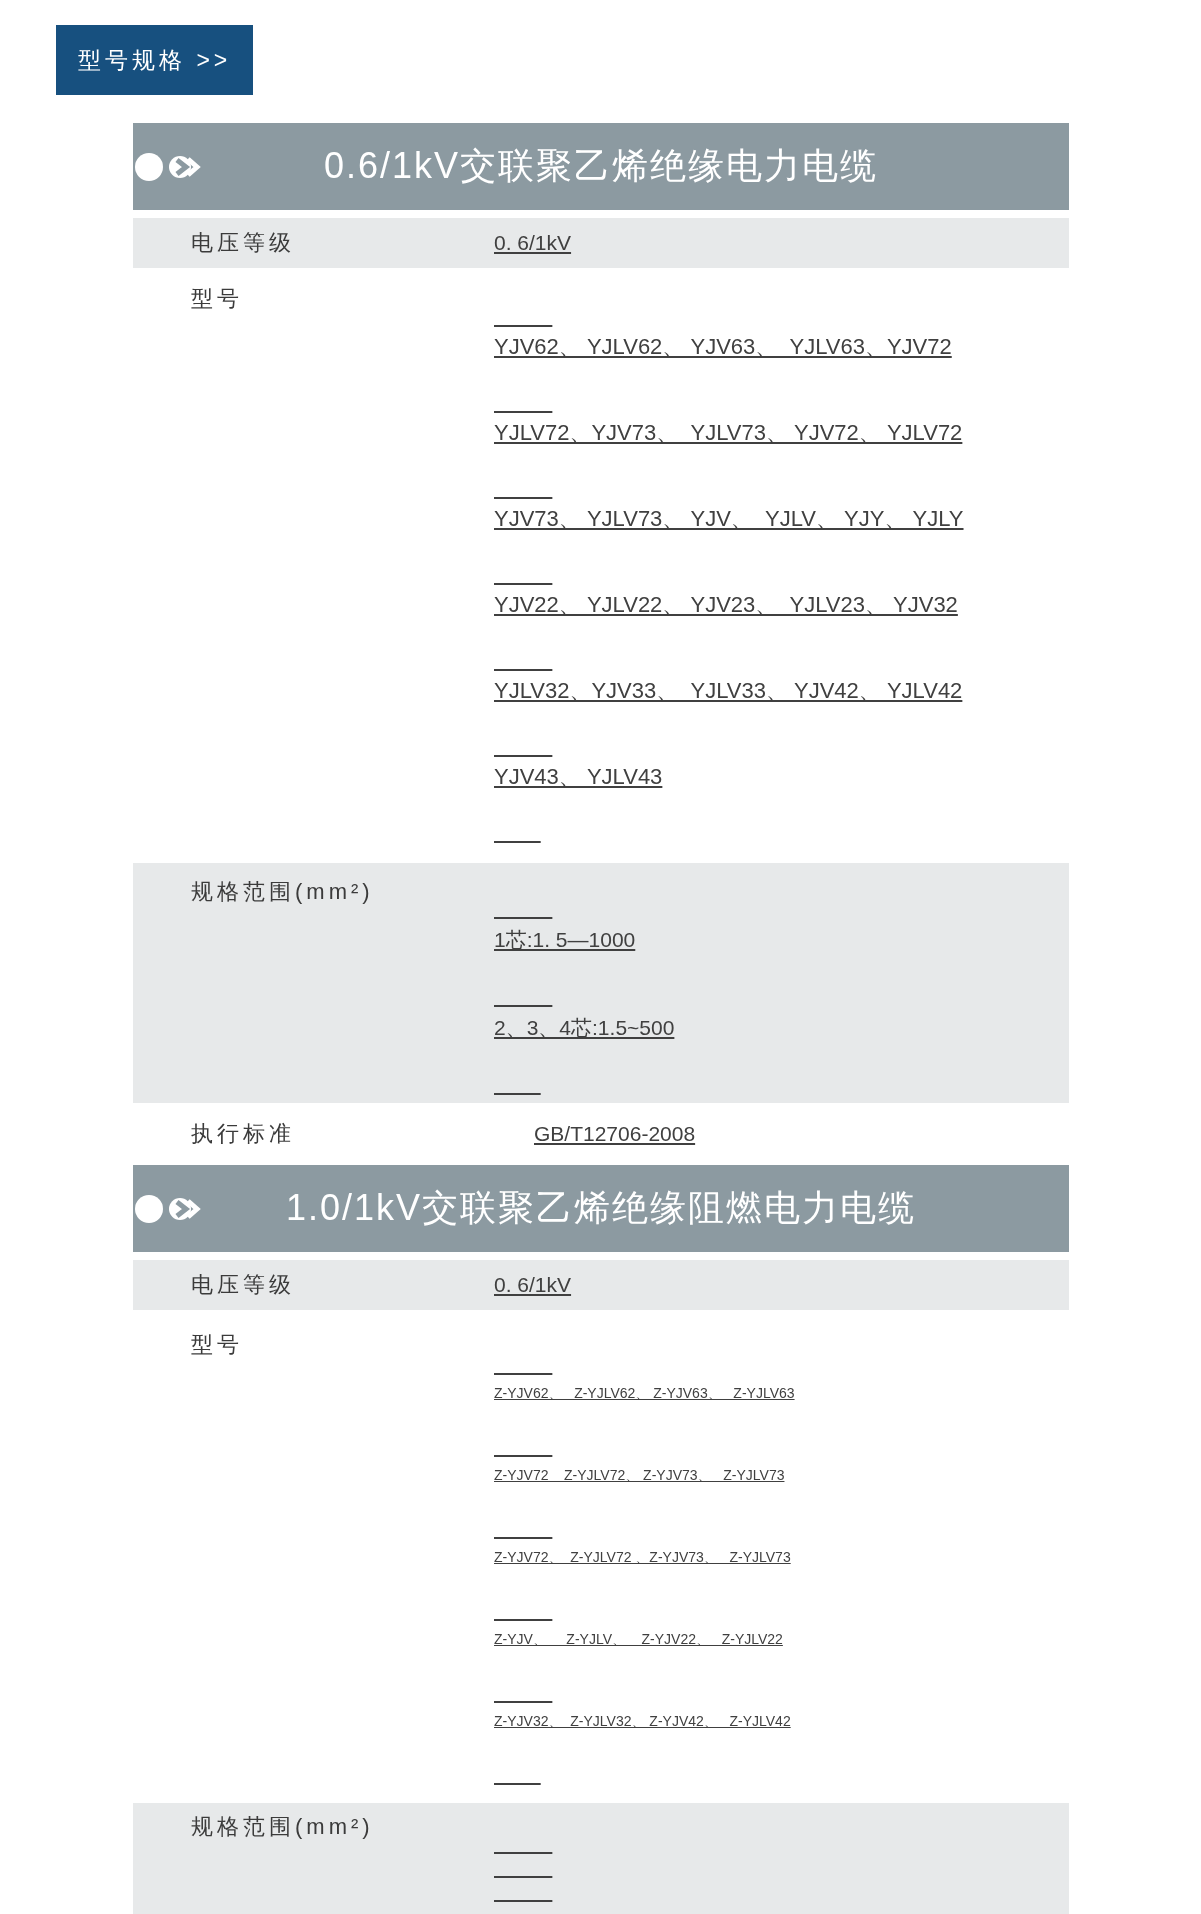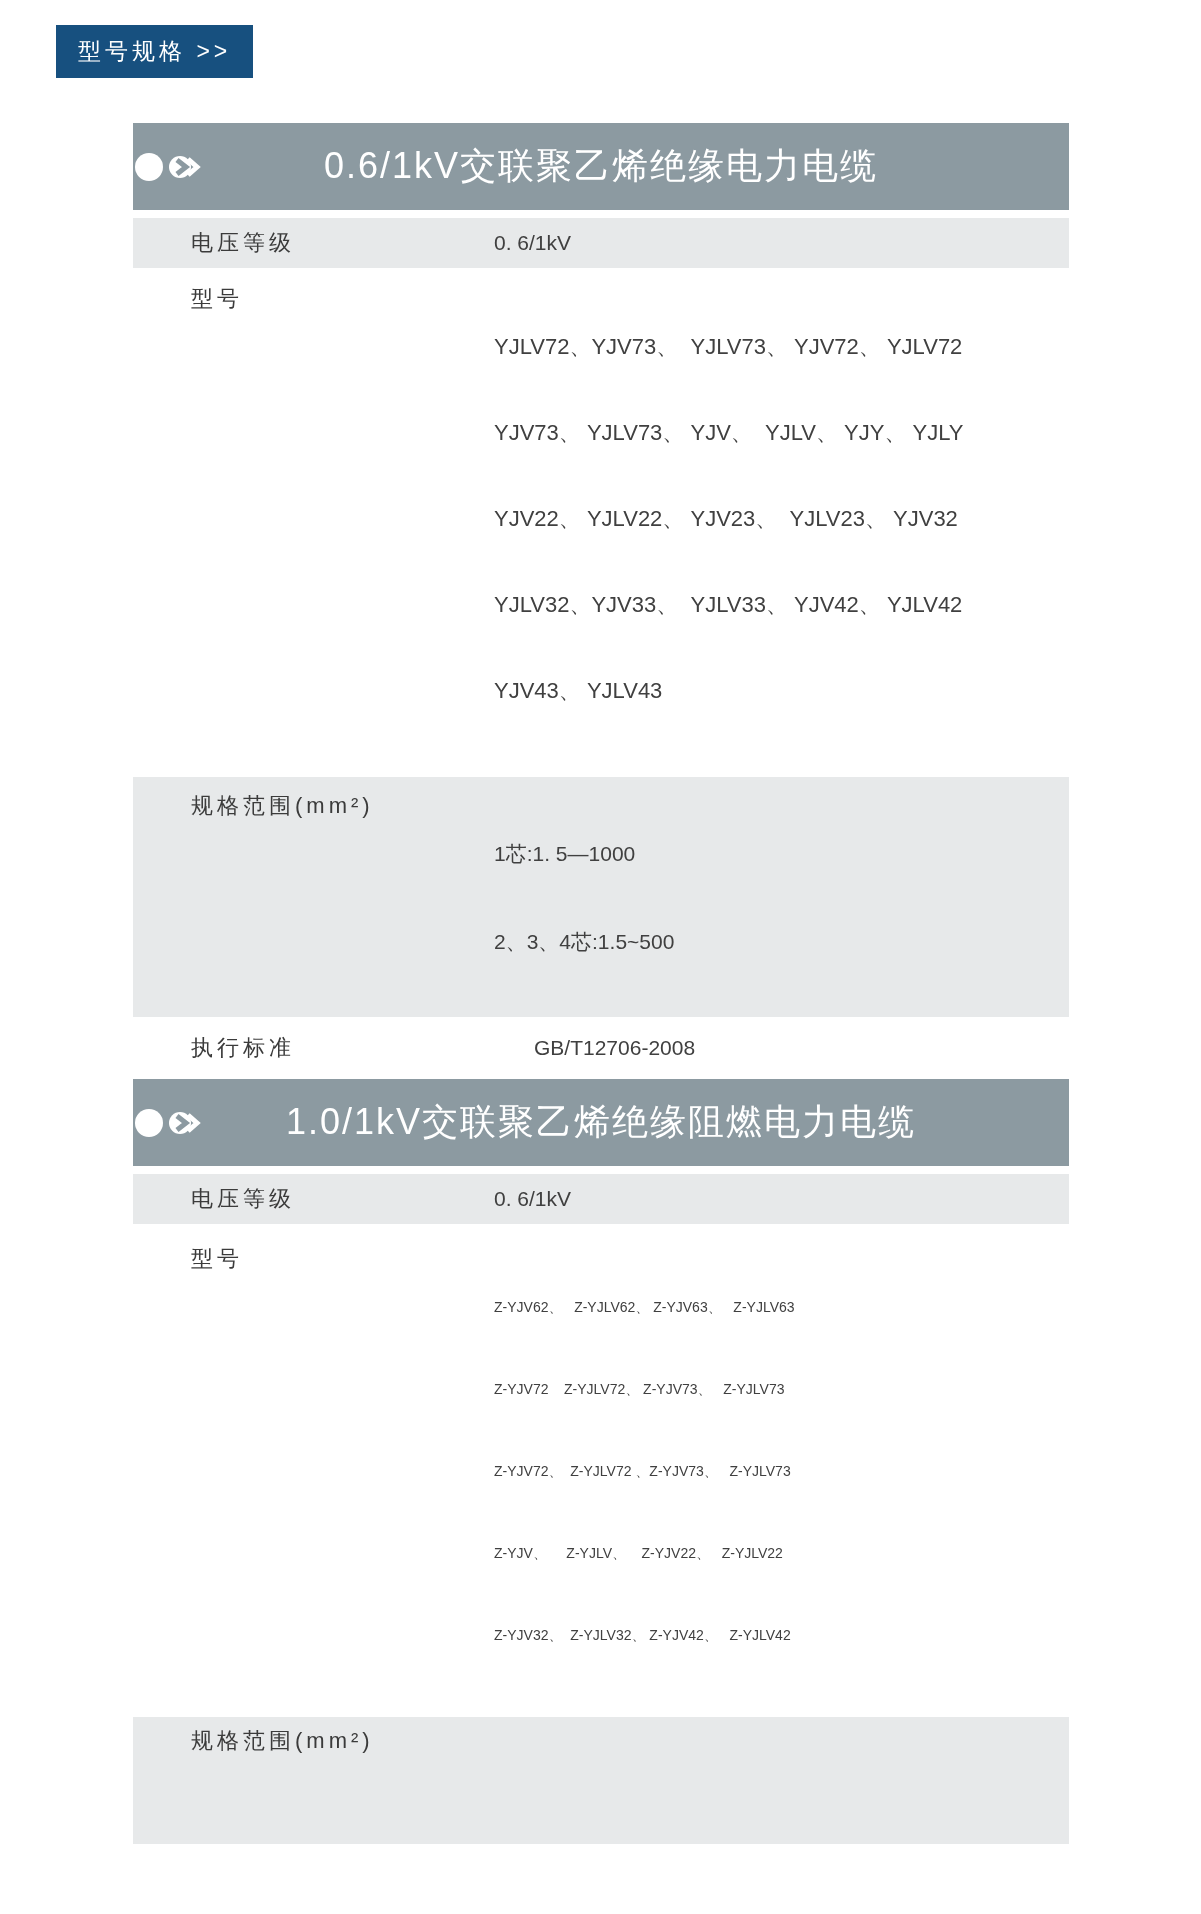--- a/index.html
+++ b/index.html
@@ -12,7 +12,7 @@
   }
   .badge {
     position:absolute; left:56px; top:25px;
-    height:53px; padding:0 22px;
+    height:70px; padding:0 22px;
     background:#17507f; color:#ffffff;
     display:flex; align-items:center;
     font-size:23px; letter-spacing:4px;

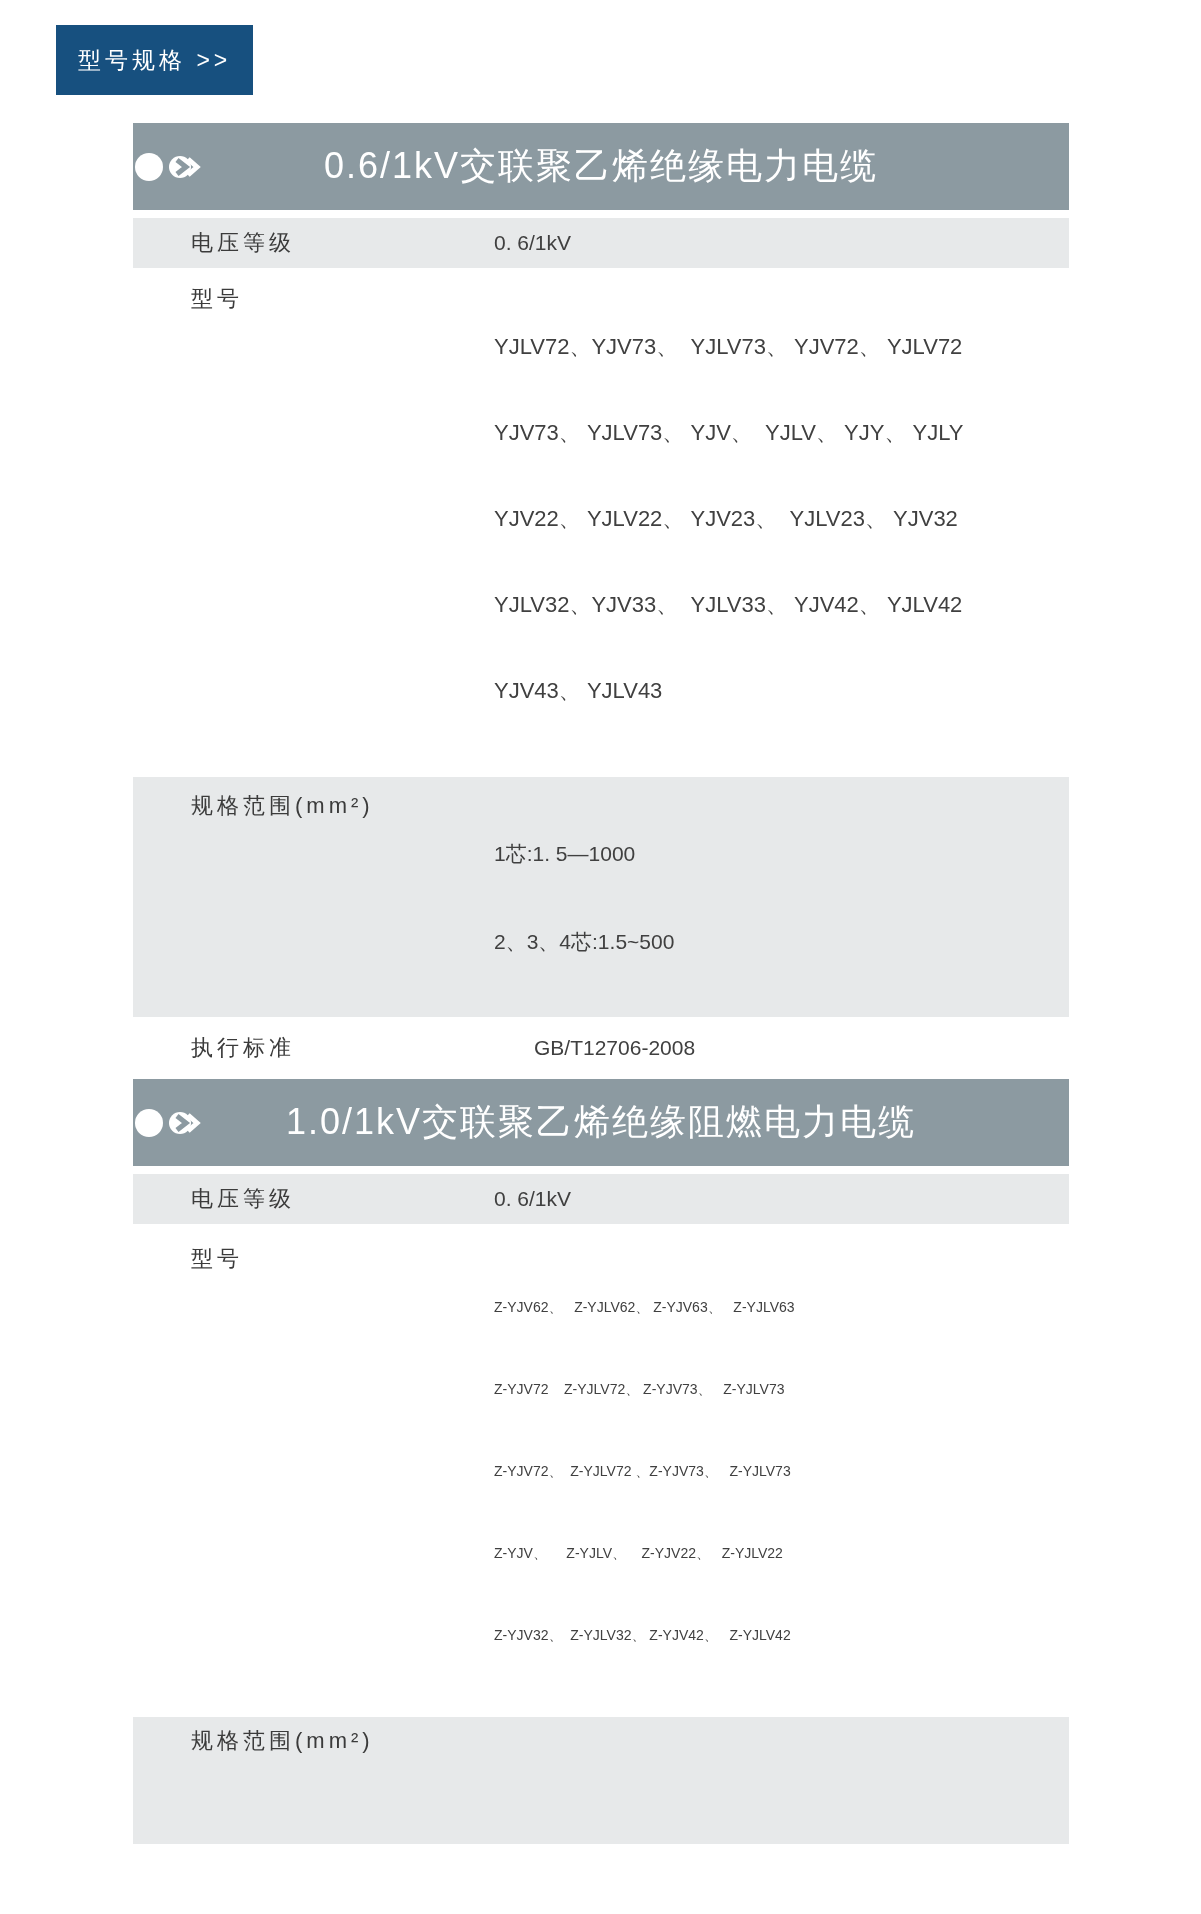--- a/index.html
+++ b/index.html
@@ -49,7 +49,7 @@
   }
   .value {
     flex:1; font-size:21px; color:#404040;
-    white-space:pre-wrap; padding-right:10px;
+    white-space:pre-wrap; padding-right:10px;text-decoration:underline;
   }
   .voltage-row { height:50px; align-items:center; }
   .standard-row { height:62px; align-items:center;gap:40px; }

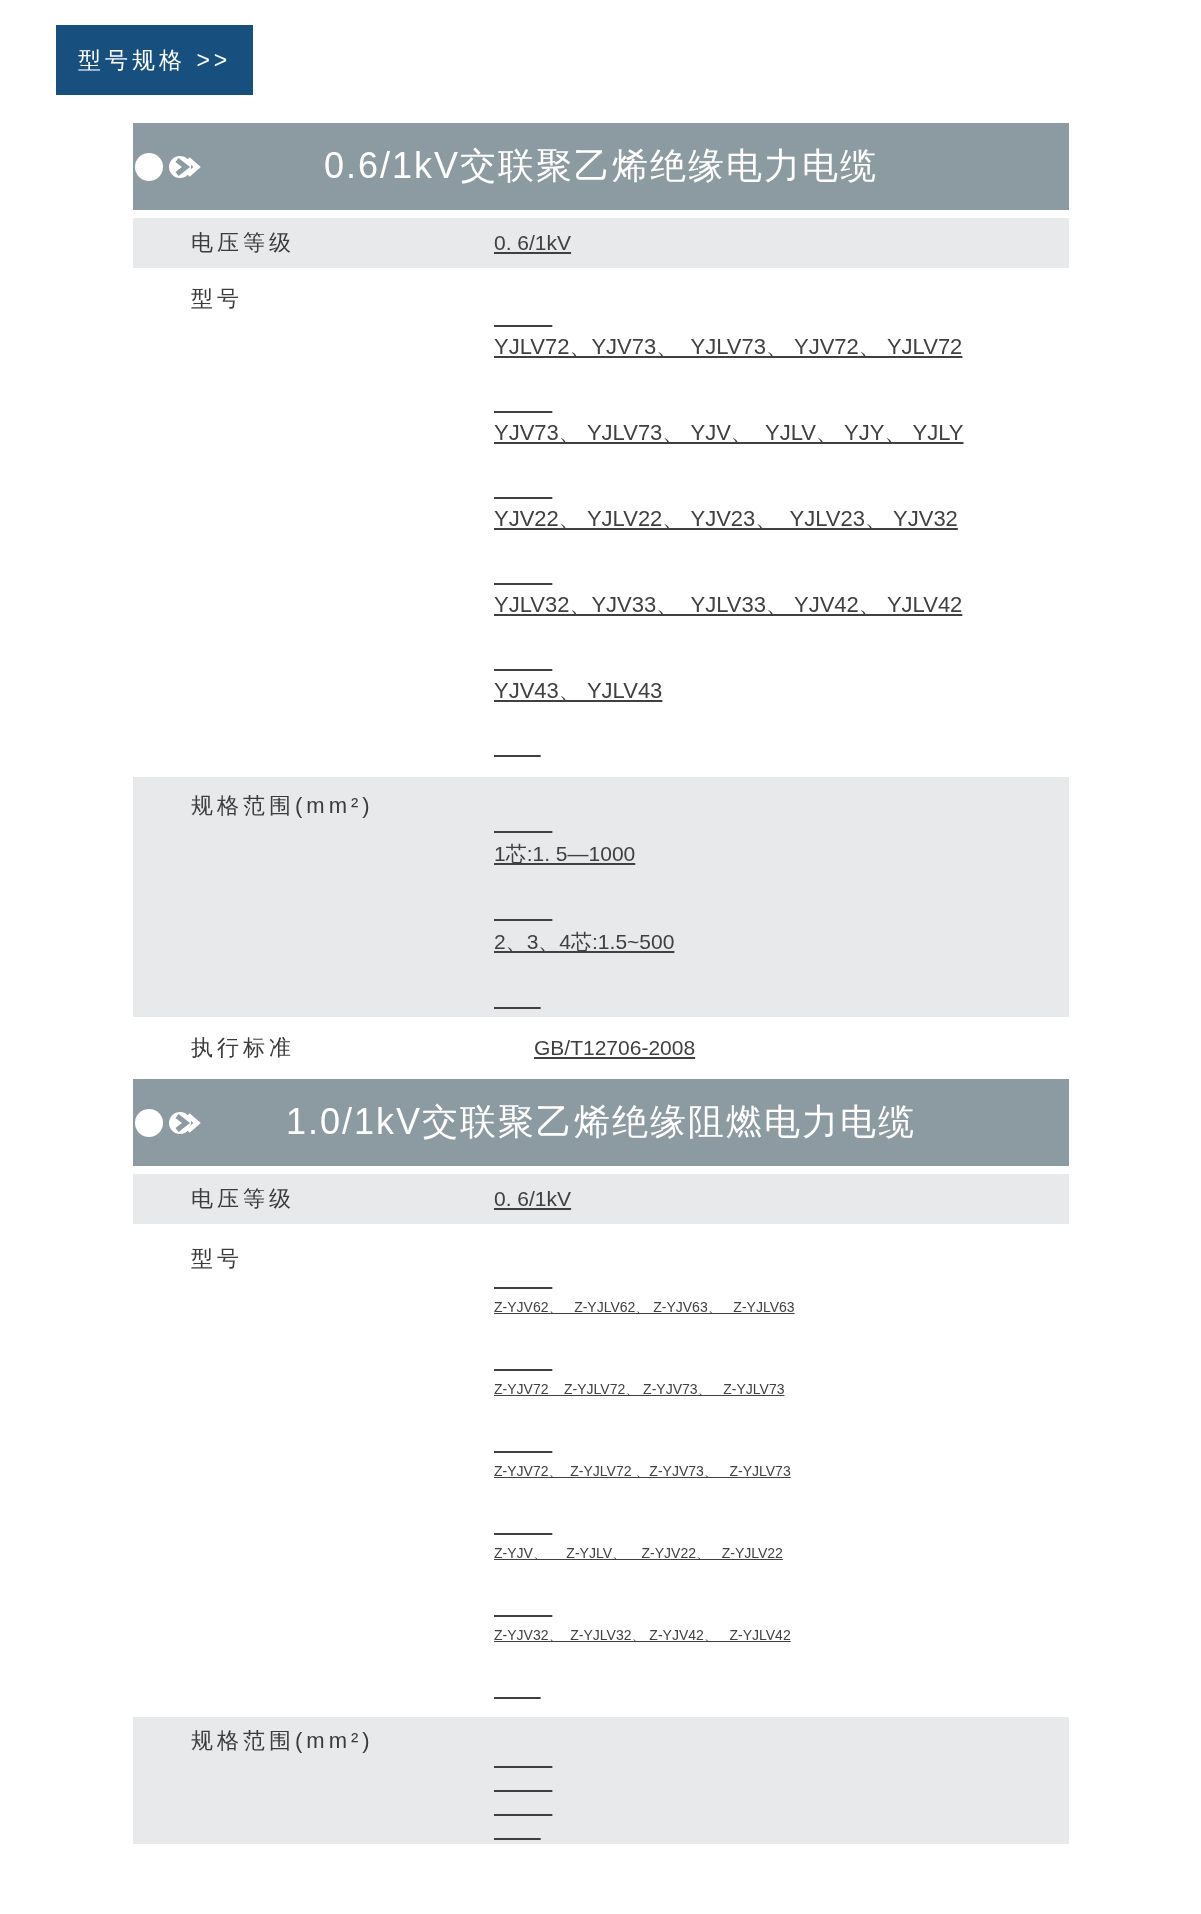--- a/index.html
+++ b/index.html
@@ -90,6 +90,7 @@
       <div class="row models-row">
         <div class="label">型号</div>
         <div class="value">
+          <div class="model-line">YJV62、 YJLV62、 YJV63、  YJLV63、YJV72</div>
           <div class="model-line">YJLV72、YJV73、  YJLV73、 YJV72、 YJLV72</div>
           <div class="model-line">YJV73、 YJLV73、 YJV、  YJLV、 YJY、 YJLY</div>
           <div class="model-line">YJV22、 YJLV22、 YJV23、  YJLV23、 YJV32</div>

